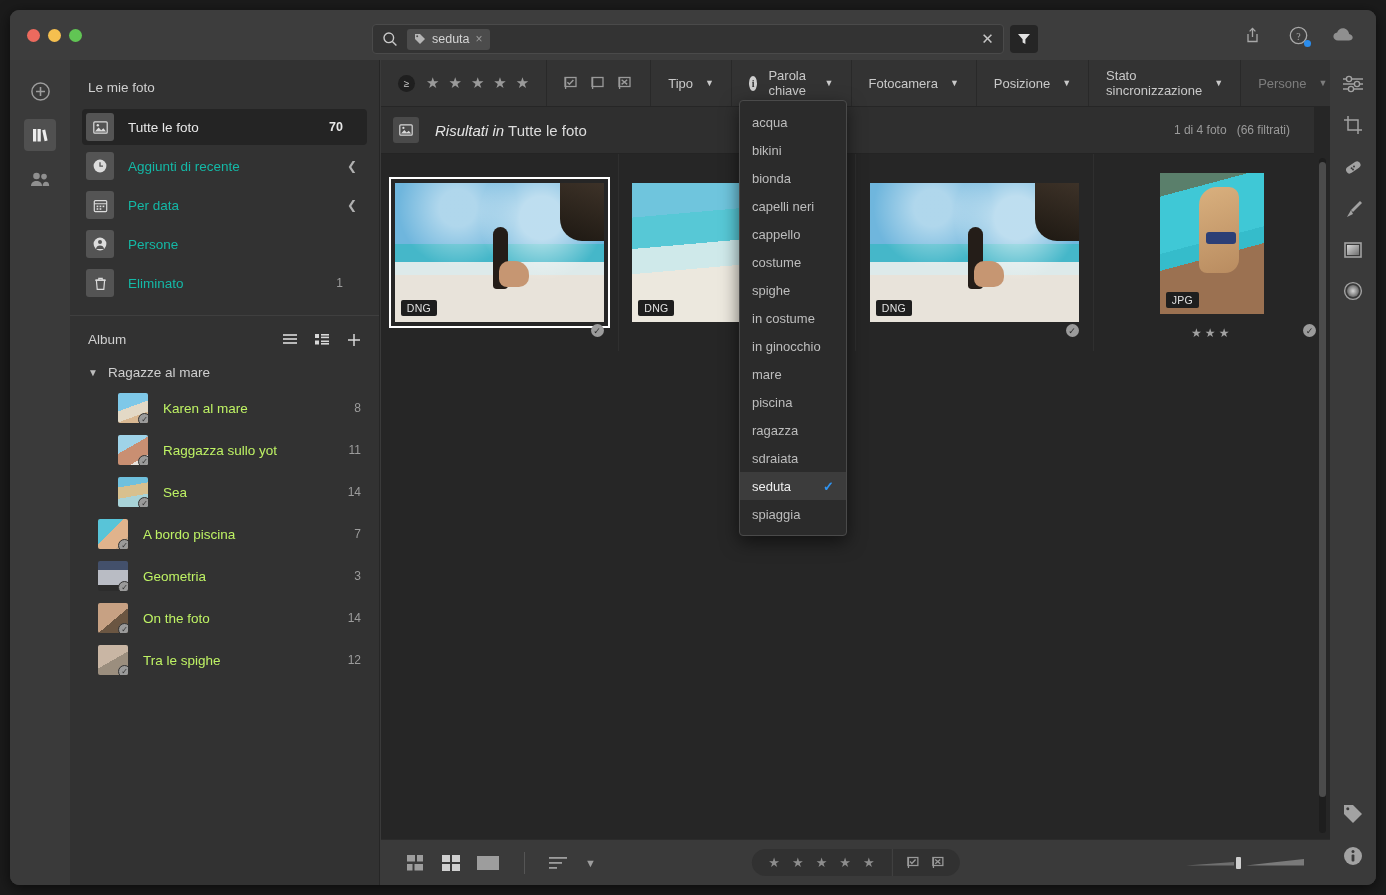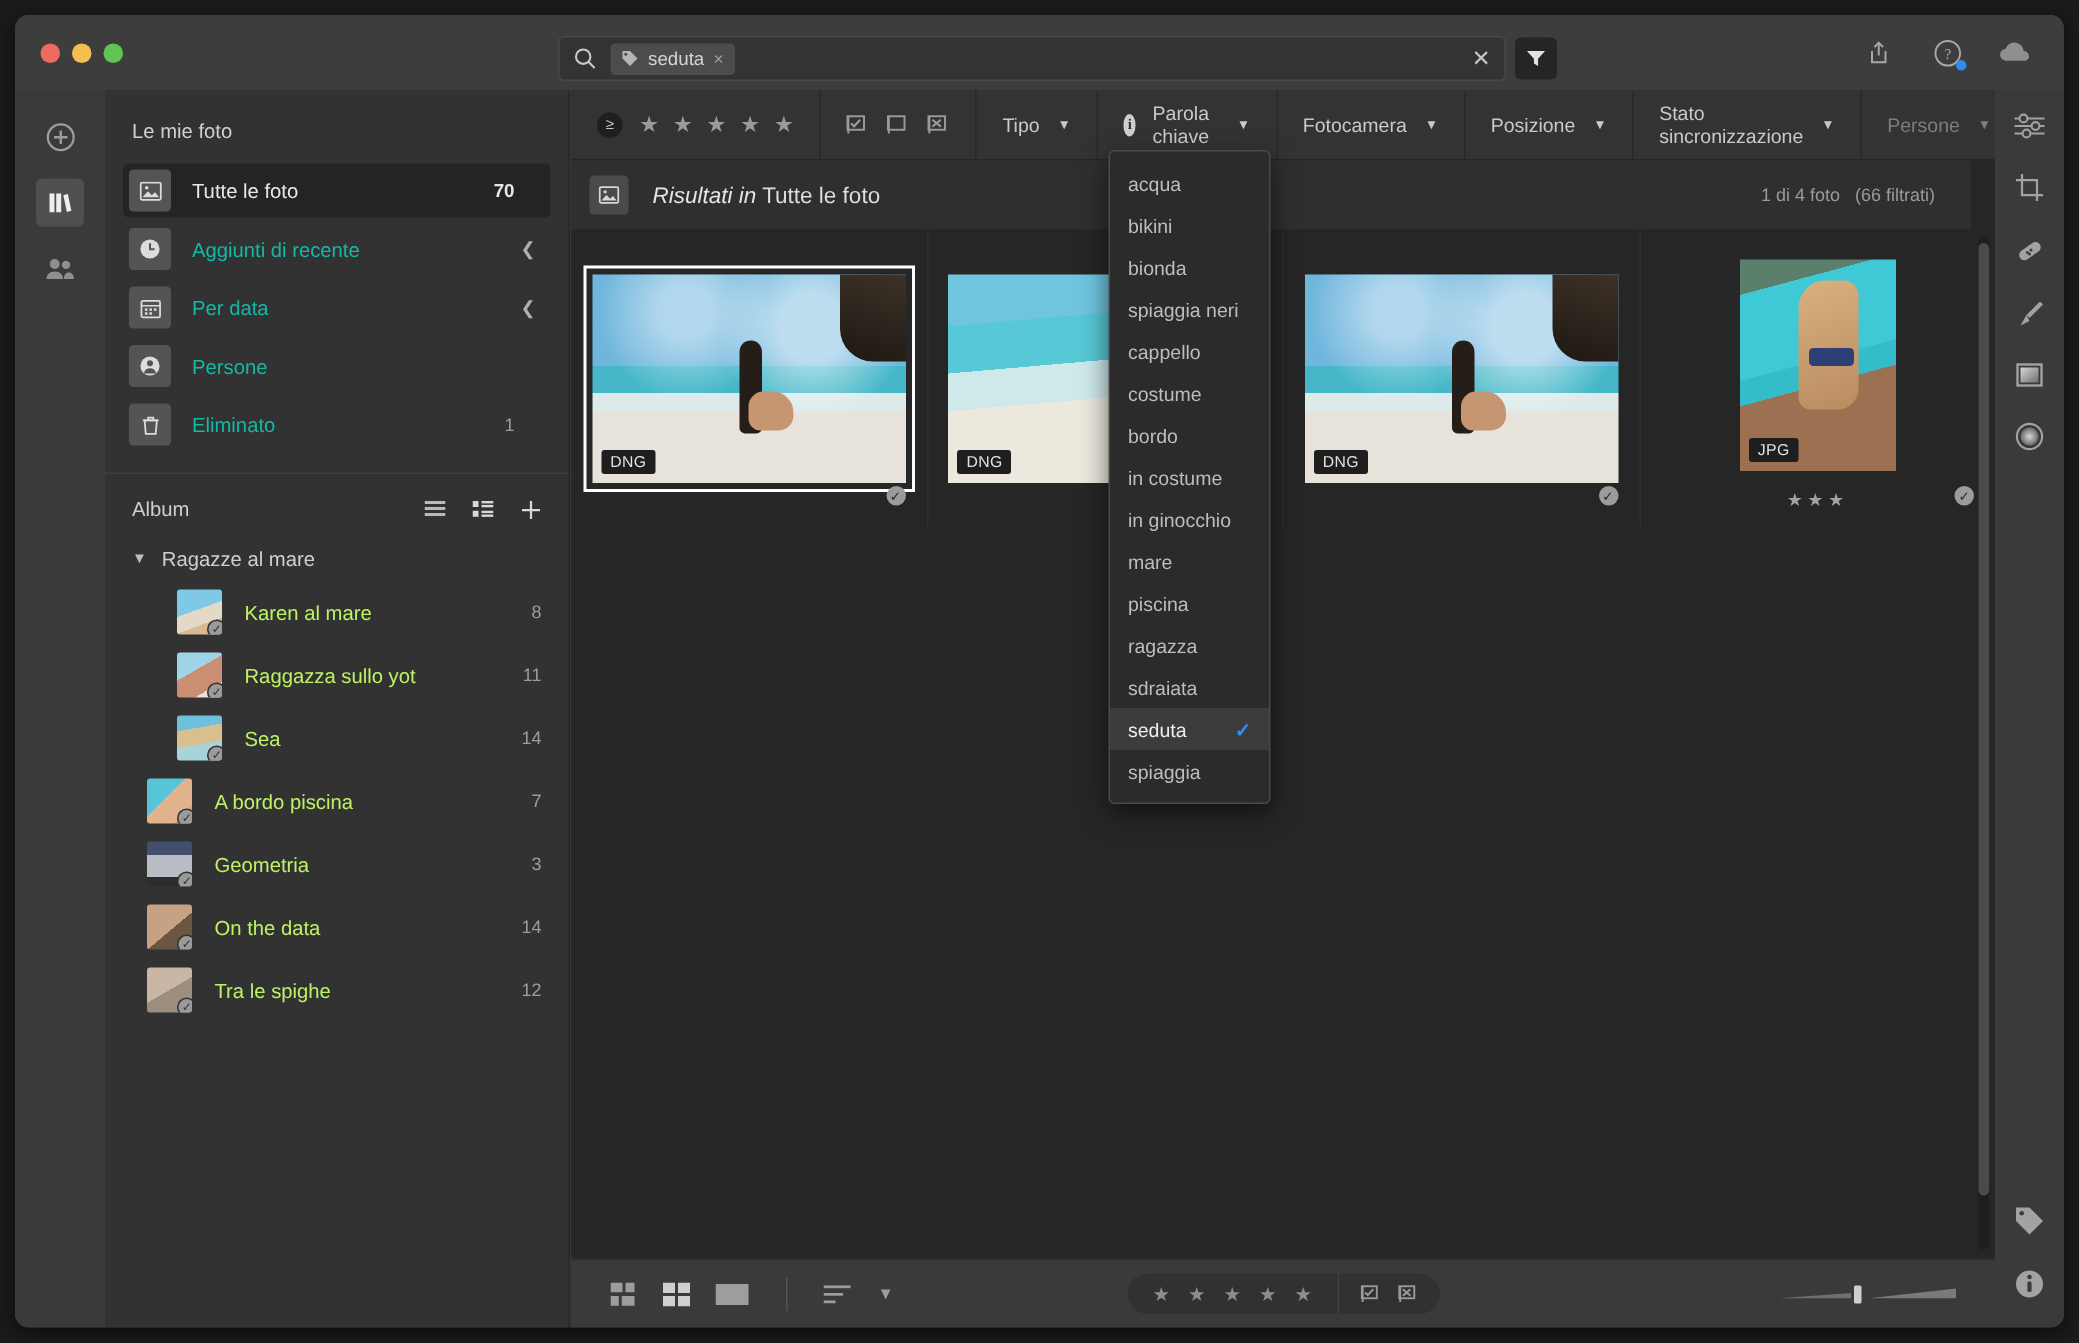--- a/index.html
+++ b/index.html
@@ -796,7 +796,7 @@
         <span>bionda</span>
       </div>
     <div class="dd-item">
-        <span>spiaggia neri</span>
+        <span>capelli neri</span>
       </div>
     <div class="dd-item">
         <span>cappello</span>

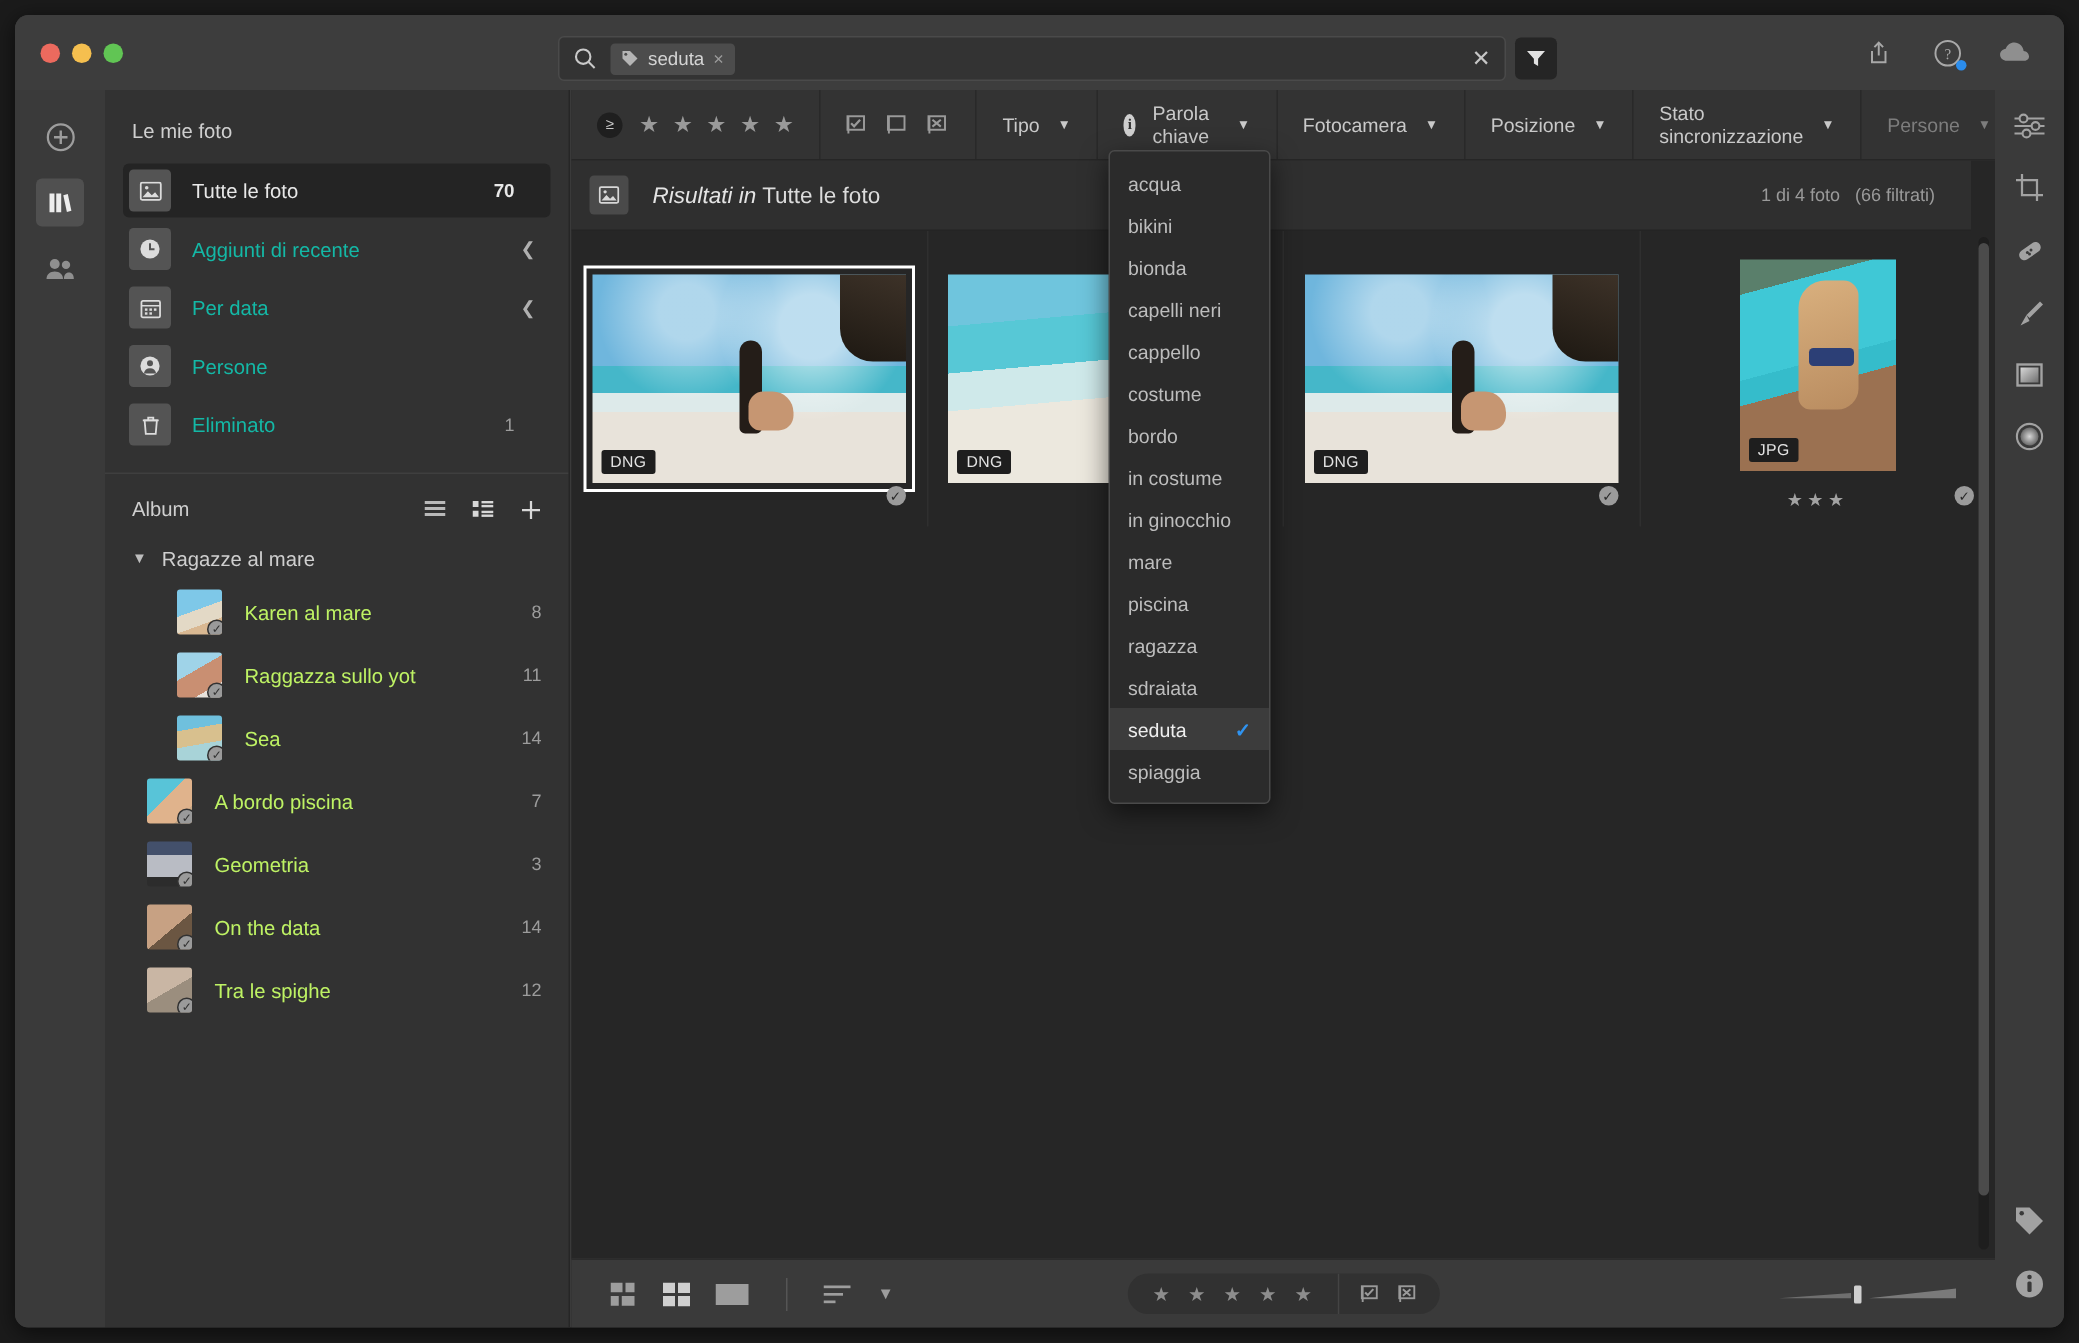--- a/index.html
+++ b/index.html
@@ -805,7 +805,7 @@
         <span>costume</span>
       </div>
     <div class="dd-item">
-        <span>bordo</span>
+        <span>spighe</span>
       </div>
     <div class="dd-item">
         <span>in costume</span>

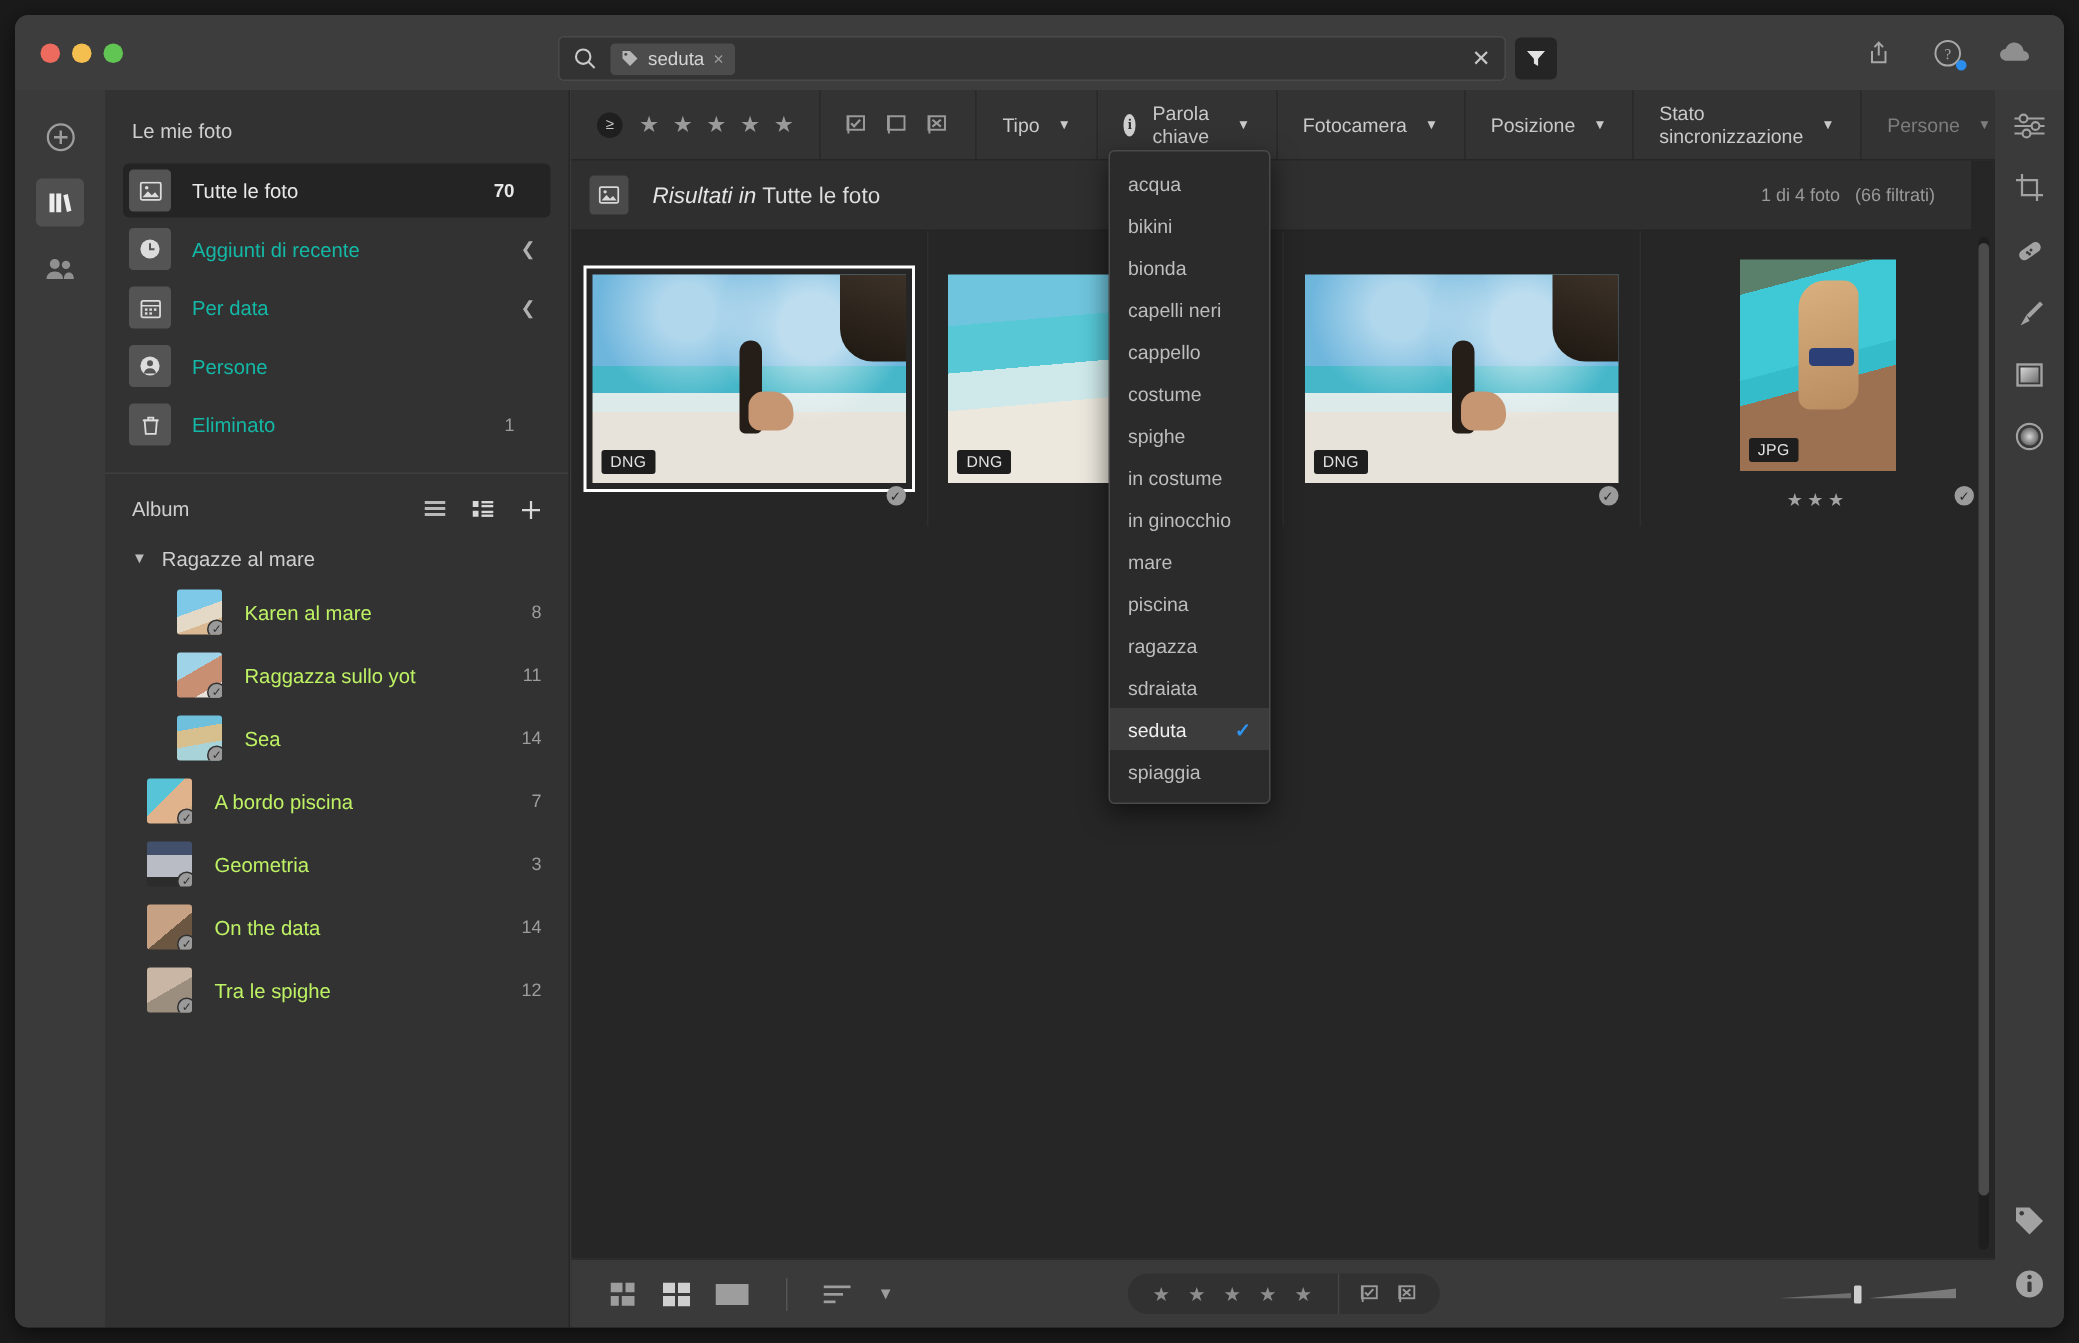--- a/index.html
+++ b/index.html
@@ -486,7 +486,7 @@
       <div class="thumb" style="background:linear-gradient(140deg,#c7a183 0 55%,#6b5642 55%)">
         <span class="chk">✓</span>
       </div>
-      <div class="album-label">On the data</div>
+      <div class="album-label">On the foto</div>
       <div class="album-count">14</div>
     </div>
 

